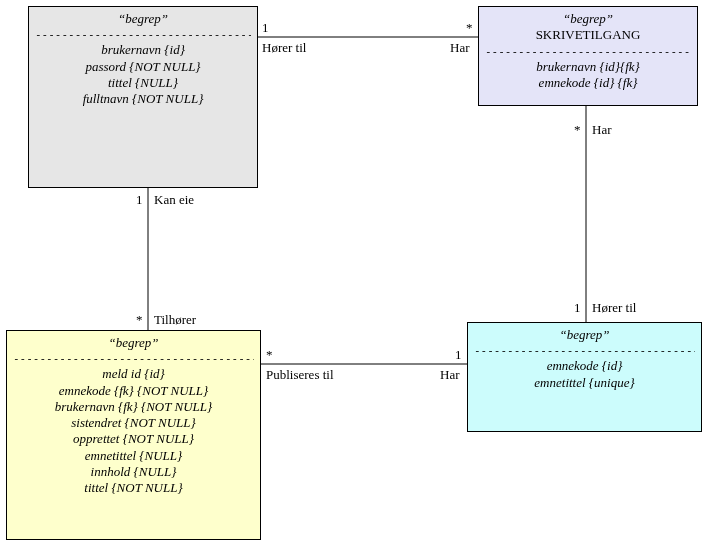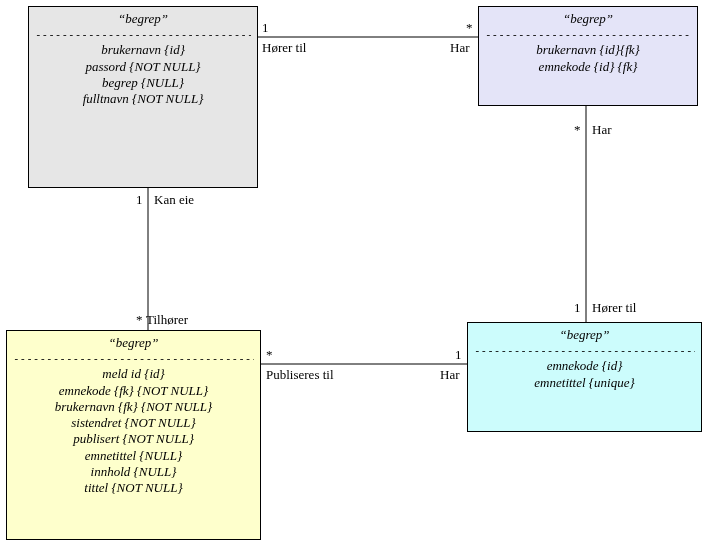--- a/index.html
+++ b/index.html
@@ -76,6 +76,7 @@
 
   <div class="entity" style="left:478px; top:6px; width:220px; height:100px; background:#e4e4f8;">
     <div class="stereo">“begrep”</div>
+    <div class="title">SKRIVETILGANG</div>
     <div class="sep">-------------------------------------</div>
     <div class="attr">brukernavn {id}{fk}</div>
     <div class="attr">emnekode {id} {fk}</div>

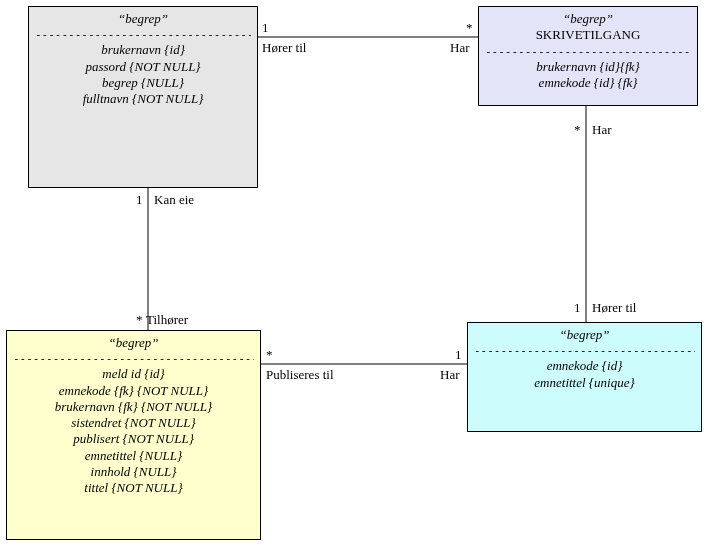--- a/index.html
+++ b/index.html
@@ -70,7 +70,7 @@
     <div class="sep">-----------------------------------------</div>
     <div class="attr">brukernavn {id}</div>
     <div class="attr">passord {NOT NULL}</div>
-    <div class="attr">begrep {NULL}</div>
+    <div class="attr">tittel {NULL}</div>
     <div class="attr">fulltnavn {NOT NULL}</div>
   </div>
 

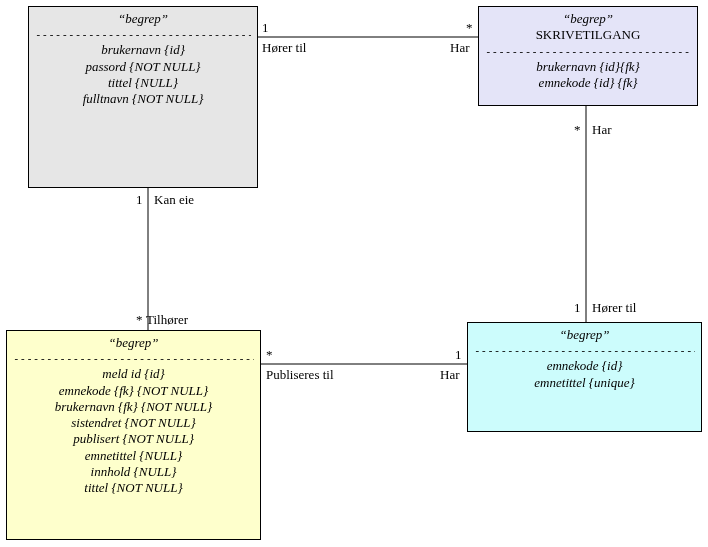--- a/index.html
+++ b/index.html
@@ -110,7 +110,7 @@
   <div class="lbl" style="left:136px; top:192px;">1</div>
   <div class="lbl" style="left:154px; top:192px;">Kan eie</div>
   <div class="lbl" style="left:136px; top:312px;">*</div>
-  <div class="lbl" style="left:146px; top:312px;font-family:Liberation Serif, serif;">Tilhører</div>
+  <div class="lbl" style="left:154px; top:312px;font-family:Liberation Serif, serif;">Tilhører</div>
 
   <div class="lbl" style="left:574px; top:122px;">*</div>
   <div class="lbl" style="left:592px; top:122px;">Har</div>

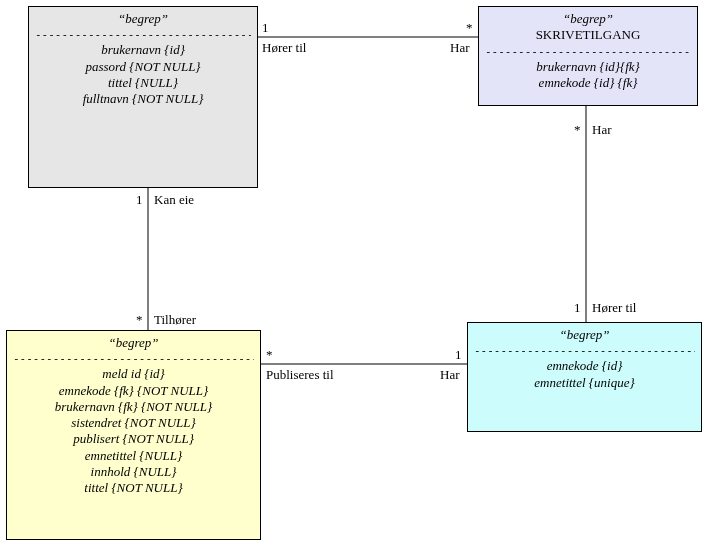--- a/index.html
+++ b/index.html
@@ -89,7 +89,7 @@
     <div class="attr">emnekode {fk} {NOT NULL}</div>
     <div class="attr">brukernavn {fk} {NOT NULL}</div>
     <div class="attr">sistendret {NOT NULL}</div>
-    <div class="attr">publisert {NOT NULL}</div>
+    <div class="attr">opprettet {NOT NULL}</div>
     <div class="attr">emnetittel {NULL}</div>
     <div class="attr">innhold {NULL}</div>
     <div class="attr">tittel {NOT NULL}</div>

